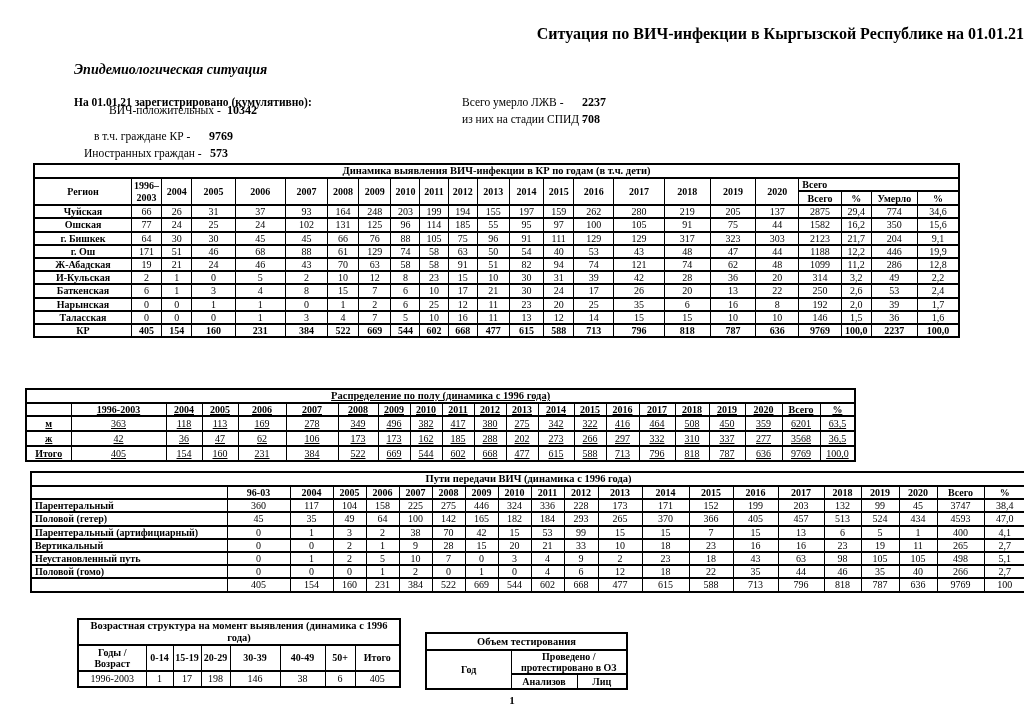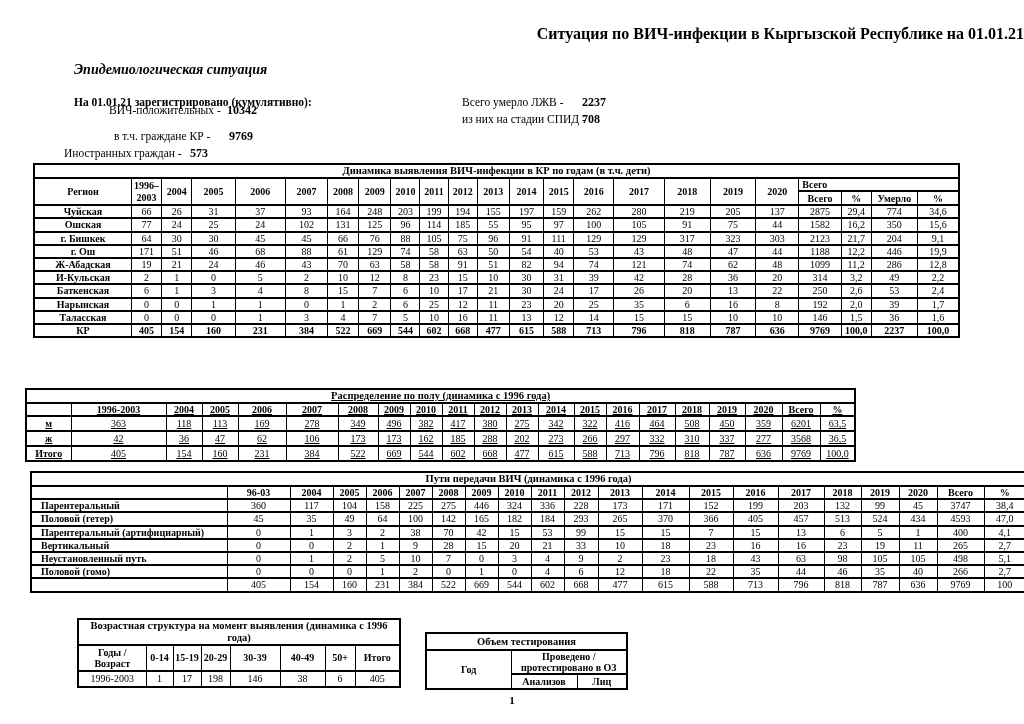--- a/index.html
+++ b/index.html
@@ -87,7 +87,7 @@
     <span>ВИЧ-положительных -</span>
     <span class="v" style="left:118px;">10342</span>
   </div>
-  <div class="sline" style="left:114px;top:130px;">
+  <div class="sline" style="left:94px;top:130px;">
     <span>в т.ч. граждане КР -</span>
     <span class="v" style="left:115px;">9769</span>
   </div>

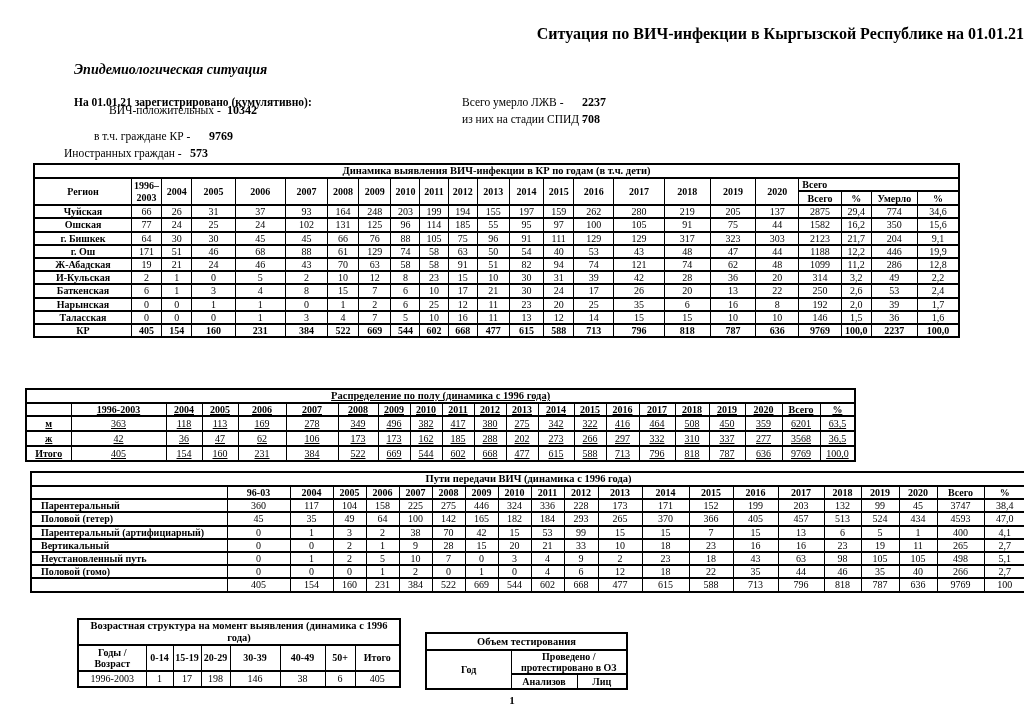--- a/index.html
+++ b/index.html
@@ -91,7 +91,7 @@
     <span>в т.ч. граждане КР -</span>
     <span class="v" style="left:115px;">9769</span>
   </div>
-  <div class="sline" style="left:64px;top:147px;text-align:center;">
+  <div class="sline" style="left:84px;top:147px;text-align:center;">
     <span>Иностранных граждан -</span>
     <span class="v" style="left:126px;">573</span>
   </div>

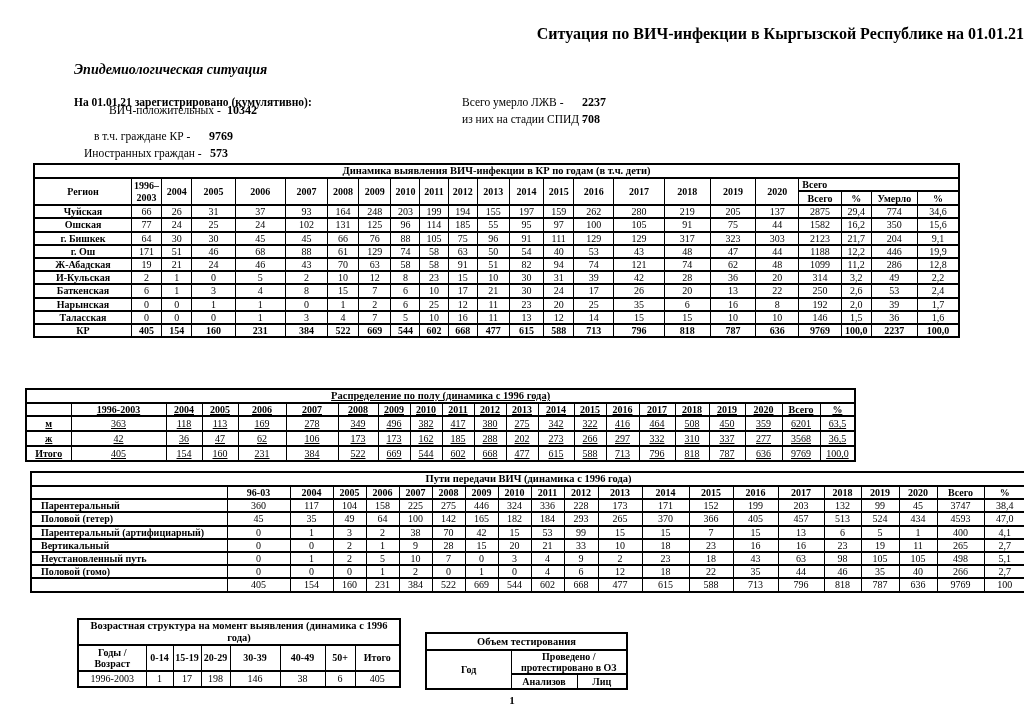--- a/index.html
+++ b/index.html
@@ -59,7 +59,7 @@
   .t2 .lbl{font-weight:bold;}
   
   .t3{left:30px;top:471px;width:977px;}
-  .t3 .lbl{font-weight:bold;text-align:left;padding-left:9px;}
+  .t3 .lbl{font-weight:bold;text-align:left;padding-left:3px;}
   
   .t4{left:33px;top:618px;width:322px;margin-left:44px;}
   .t4 .ttl{white-space:normal;height:24px;line-height:1.1;}

